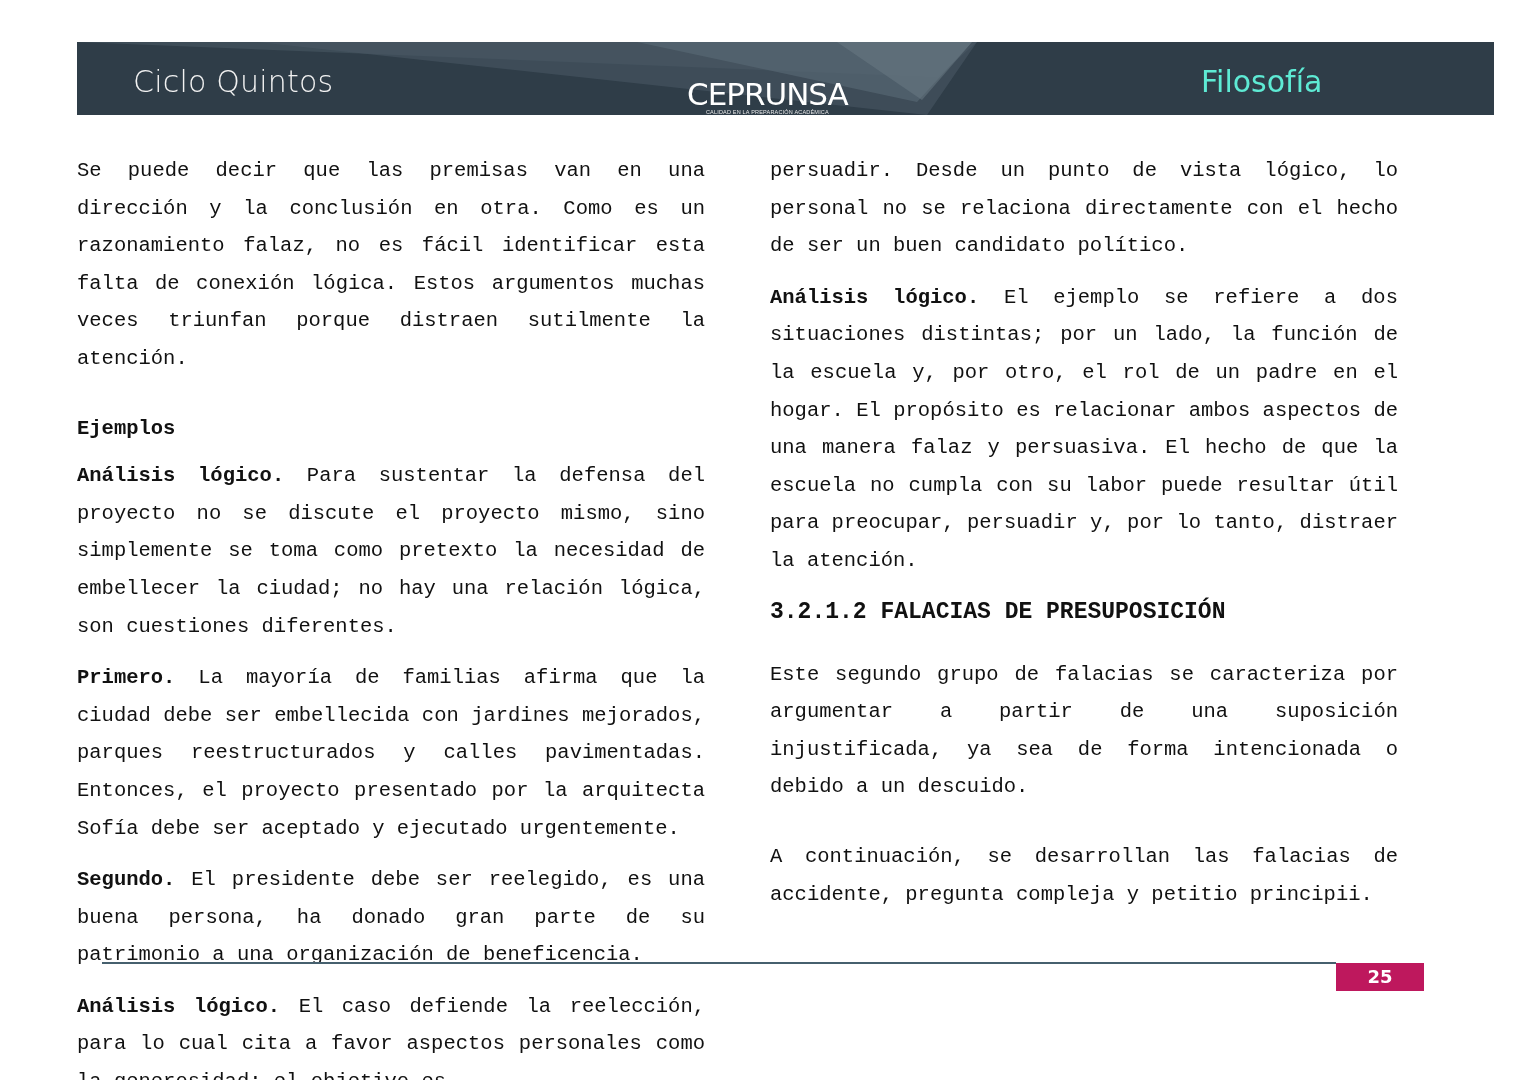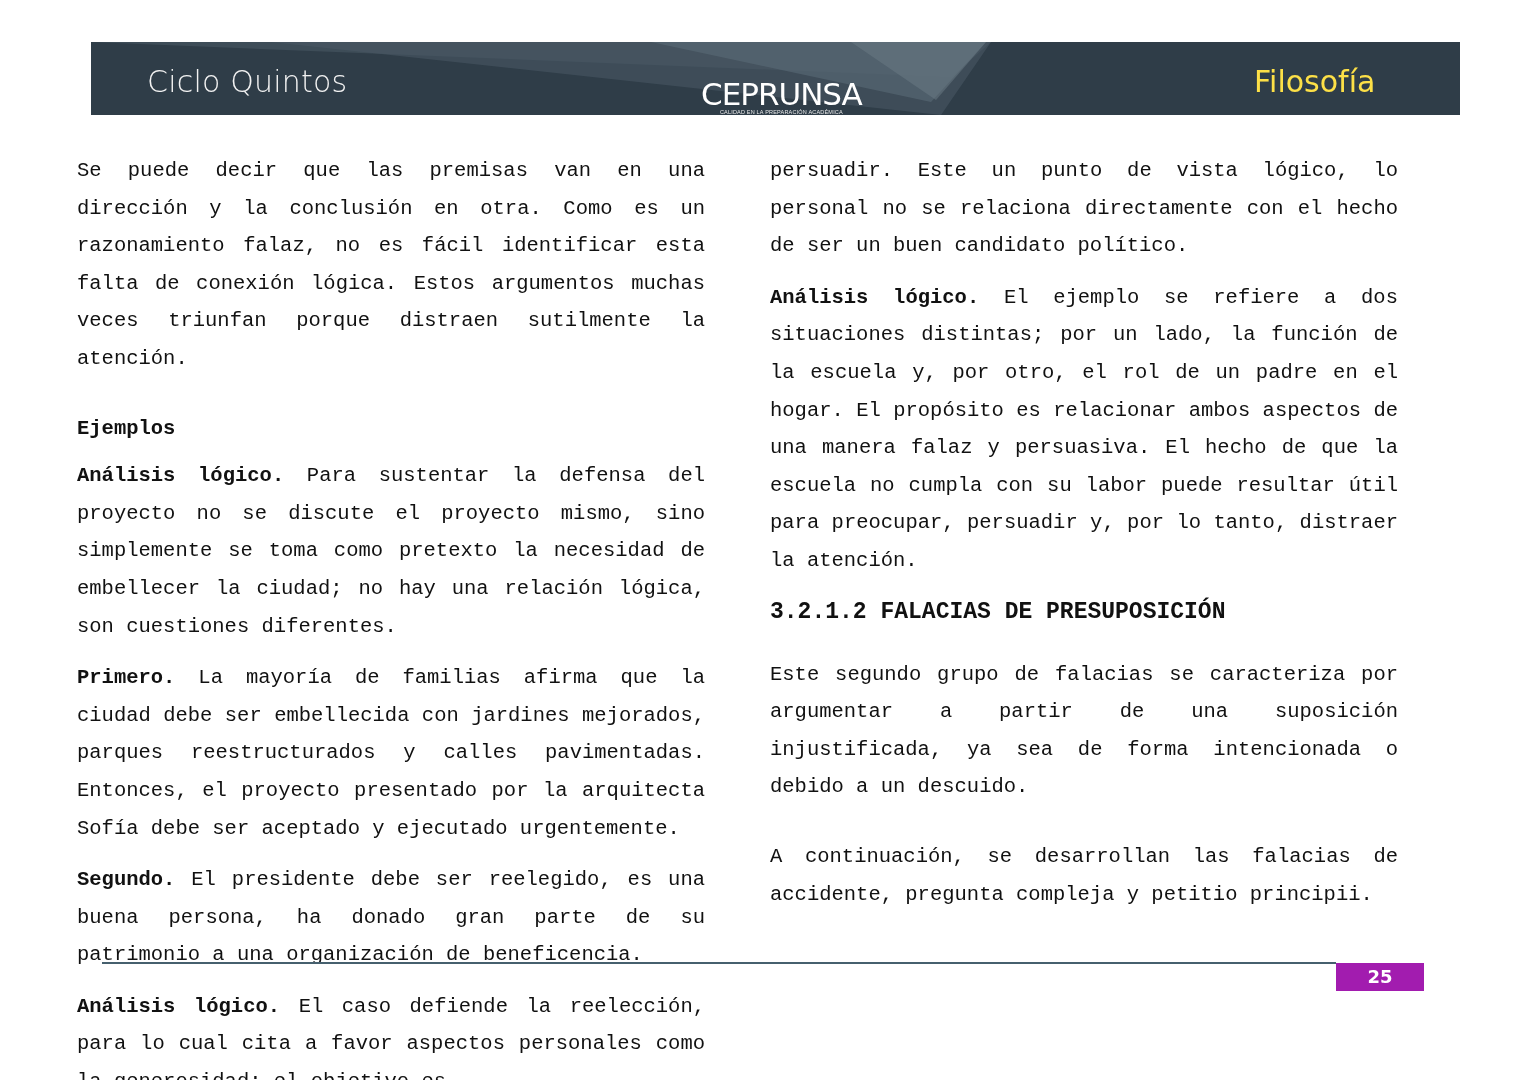--- a/index.html
+++ b/index.html
@@ -4,7 +4,7 @@
 <style>
   html, body { margin:0; padding:0; background:#ffffff; }
   body { width:1527px; height:1080px; position:relative; overflow:hidden; font-family:"Liberation Sans", sans-serif; color:#111; }
-  .header { position:absolute; left:91px; top:42px; width:1369px; height:73px; background:#2f3d48; overflow:hidden; }
+  .header { position:absolute; left:77px; top:42px; width:1369px; height:73px; background:#2f3d48; overflow:hidden;padding-left:48px; }
   .header svg.bg { position:absolute; left:0; top:0; }
   .hdr-left { position:absolute; left:56px; top:22px; font-size:30px; color:#f2f2f2; font-family:"DejaVu Sans", sans-serif; font-weight:300; letter-spacing:0.2px; }
   .hdr-right { position:absolute; left:1124px; top:22px; font-size:30px; color:#fde047; font-family:"DejaVu Sans", sans-serif;margin-left:39px; }

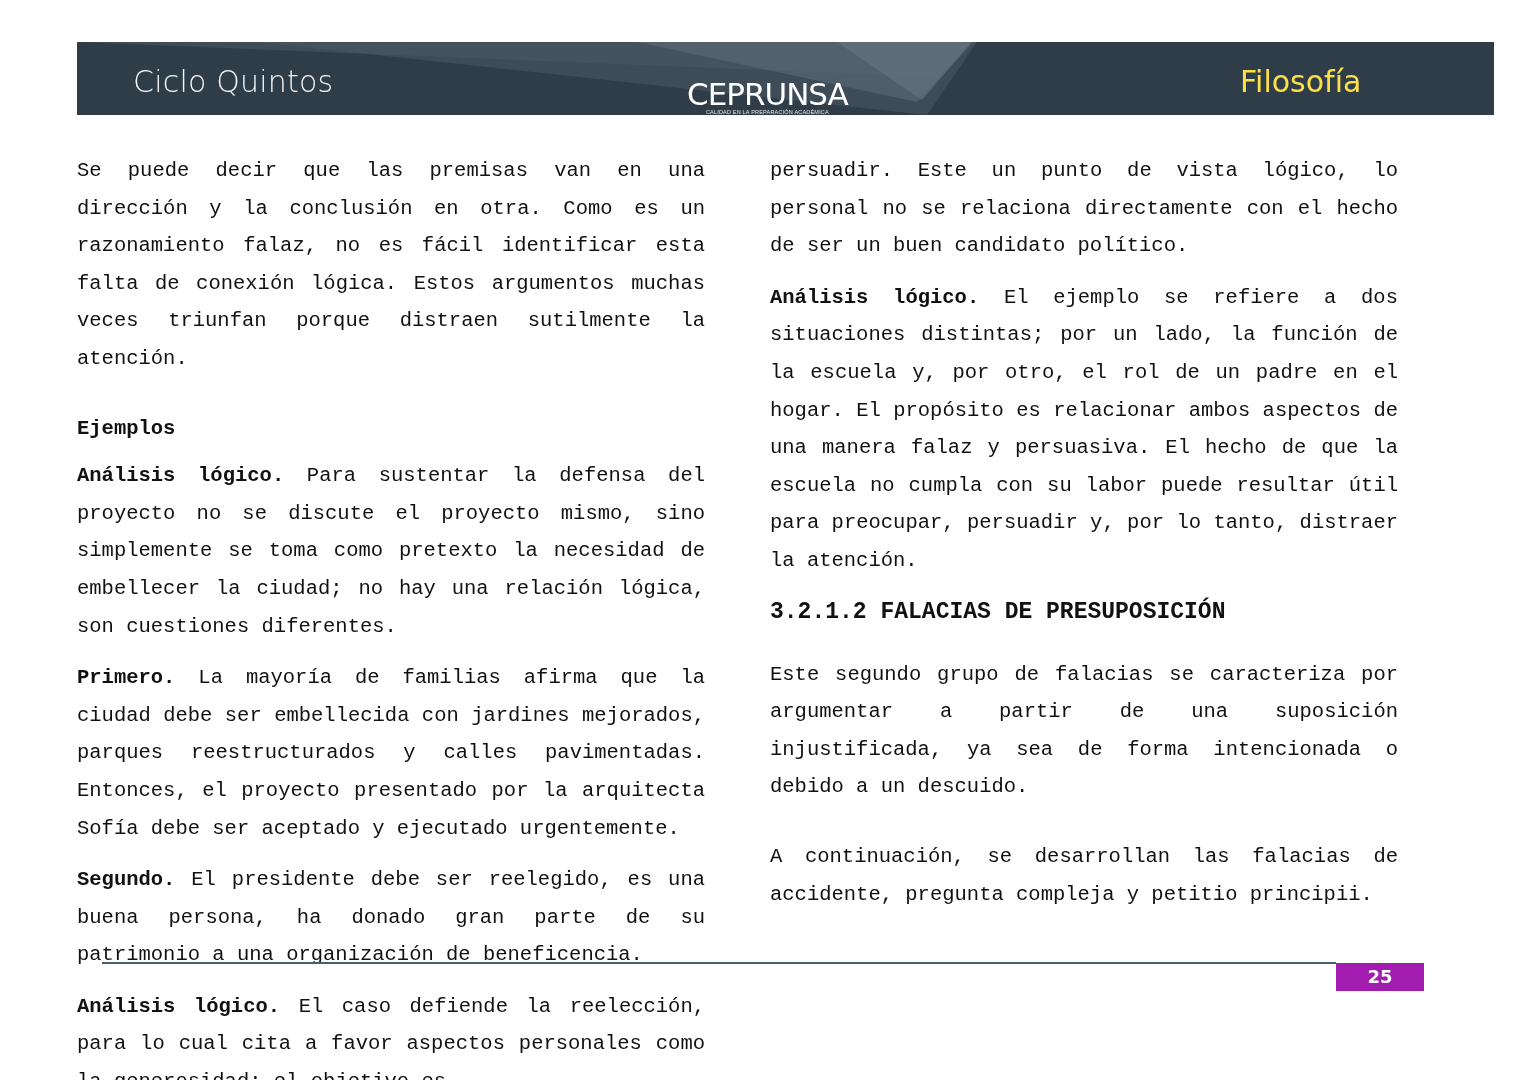--- a/index.html
+++ b/index.html
@@ -7,7 +7,7 @@
   .header { position:absolute; left:77px; top:42px; width:1369px; height:73px; background:#2f3d48; overflow:hidden;padding-left:48px; }
   .header svg.bg { position:absolute; left:0; top:0; }
   .hdr-left { position:absolute; left:56px; top:22px; font-size:30px; color:#f2f2f2; font-family:"DejaVu Sans", sans-serif; font-weight:300; letter-spacing:0.2px; }
-  .hdr-right { position:absolute; left:1124px; top:22px; font-size:30px; color:#fde047; font-family:"DejaVu Sans", sans-serif;margin-left:39px; }
+  .hdr-right { position:absolute; left:1124px; top:22px; font-size:30px; color:#5eead4; font-family:"DejaVu Sans", sans-serif; }
   .logo { position:absolute; left:610px; top:20px; text-align:center; color:#fff; }
   .logo .name { font-size:31px; font-family:"DejaVu Sans", sans-serif; letter-spacing:-1px; line-height:32px;margin-top:16px; }
   .logo .tag { font-size:5.5px; letter-spacing:0.2px; color:#e8e8e8; margin-top:-1px; }

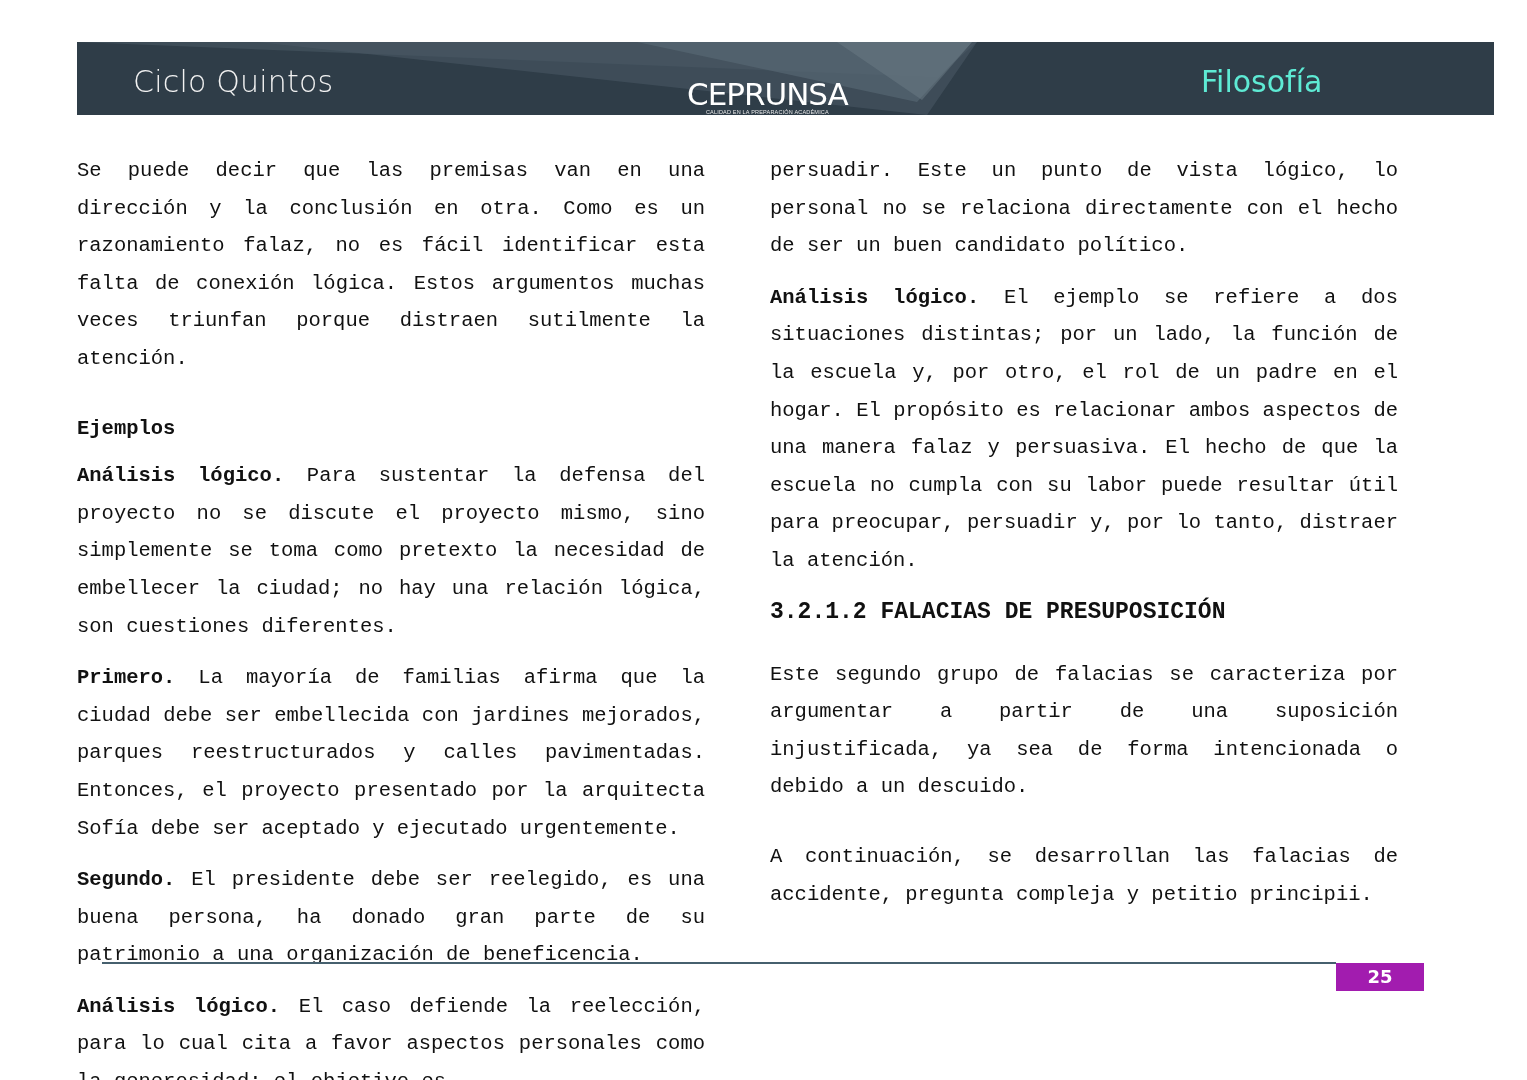--- a/index.html
+++ b/index.html
@@ -50,7 +50,7 @@
 </div>
 
 <div class="col col-right">
-  <p>persuadir. Este un punto de vista lógico, lo personal no se relaciona directamente con el hecho de ser un buen candidato político.</p>
+  <p>persuadir. Desde un punto de vista lógico, lo personal no se relaciona directamente con el hecho de ser un buen candidato político.</p>
   <p><b>Análisis lógico.</b><span> El ejemplo se refiere a dos situaciones distintas; por un lado, la función de la escuela y, por otro, el rol de un padre en el hogar. El propósito es relacionar ambos aspectos de una manera falaz y persuasiva. El hecho de que la escuela no cumpla con su labor puede resultar útil para preocupar, persuadir y, por lo tanto, distraer la atención.</span></p>
   <p class="h-sec">3.2.1.2 FALACIAS DE PRESUPOSICIÓN</p>
   <p>Este segundo grupo de falacias se caracteriza por argumentar a partir de una suposición injustificada, ya sea de forma intencionada o debido a un descuido.</p>

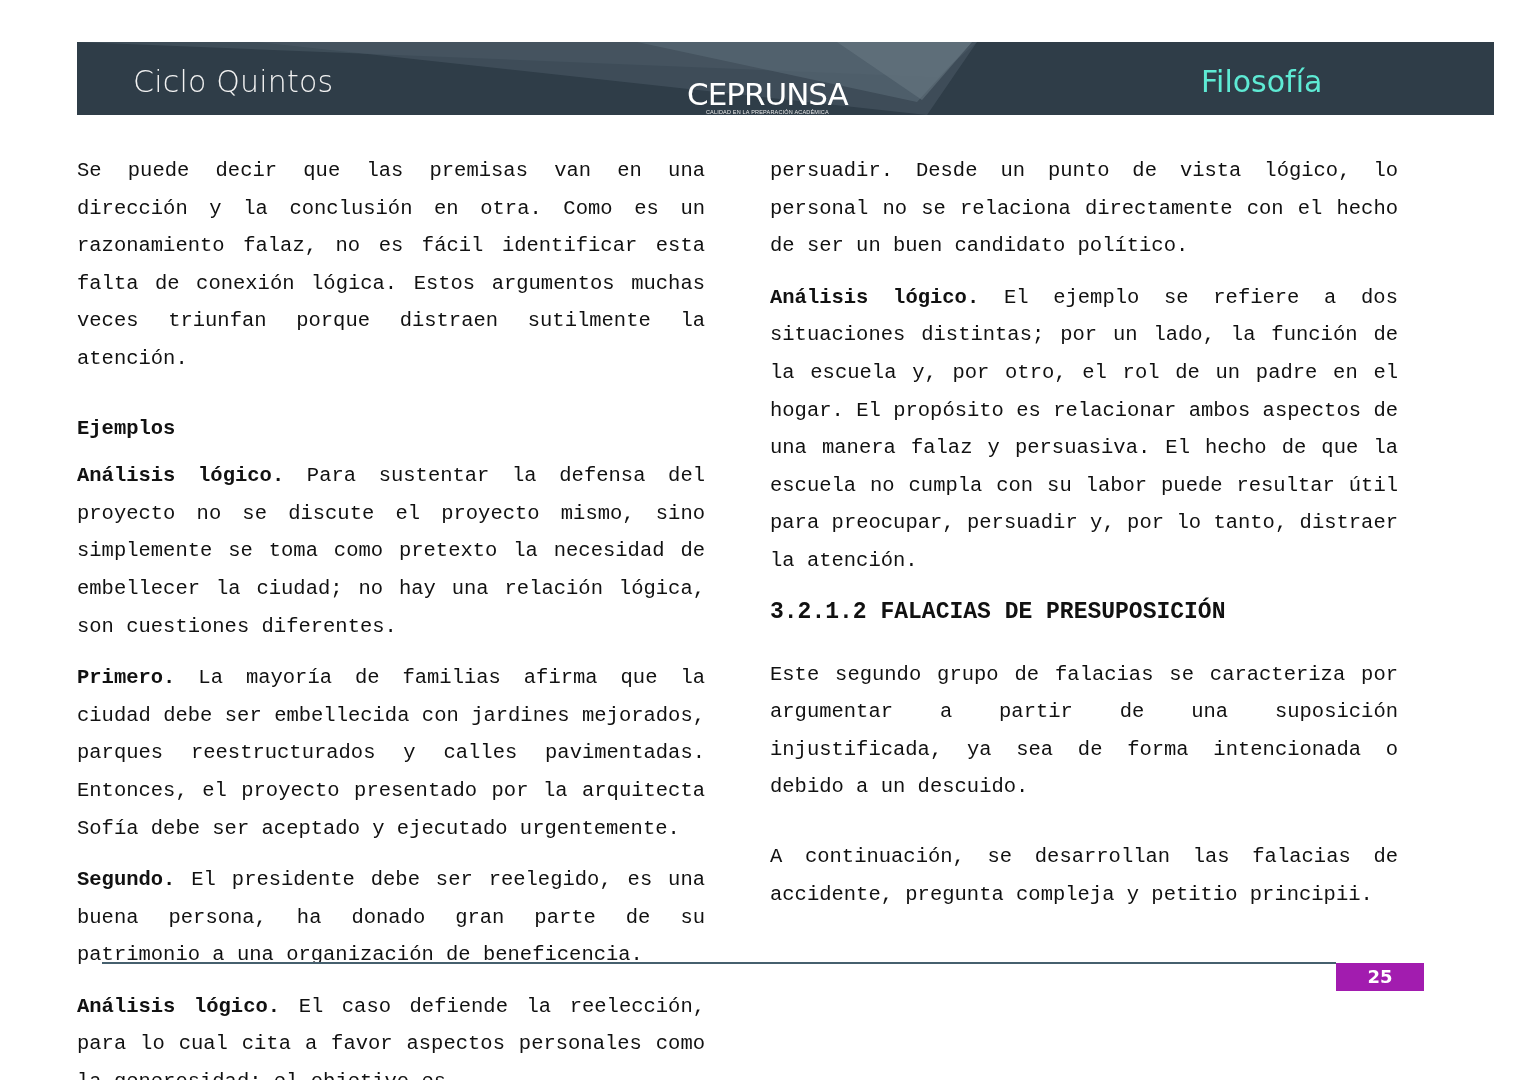--- a/index.html
+++ b/index.html
@@ -20,7 +20,7 @@
   .h-sec { font-weight:bold; font-size:23px; margin:6px 0 26px 0 !important; line-height:36px; }
   .gap { margin-top:32px !important; }
   .footer-line { position:absolute; left:102px; top:962px; width:1234px; height:2px; background:#46606e; }
-  .page-box { position:absolute; left:1336px; top:963px; width:88px; height:28px; background:#a21caf; color:#fff; font-weight:bold; font-size:18px; text-align:center; line-height:28px; font-family:"DejaVu Sans", sans-serif; }
+  .page-box { position:absolute; left:1336px; top:963px; width:88px; height:28px; background:#be185d; color:#fff; font-weight:bold; font-size:18px; text-align:center; line-height:28px; font-family:"DejaVu Sans", sans-serif; }
 </style>
 </head>
 <body>

